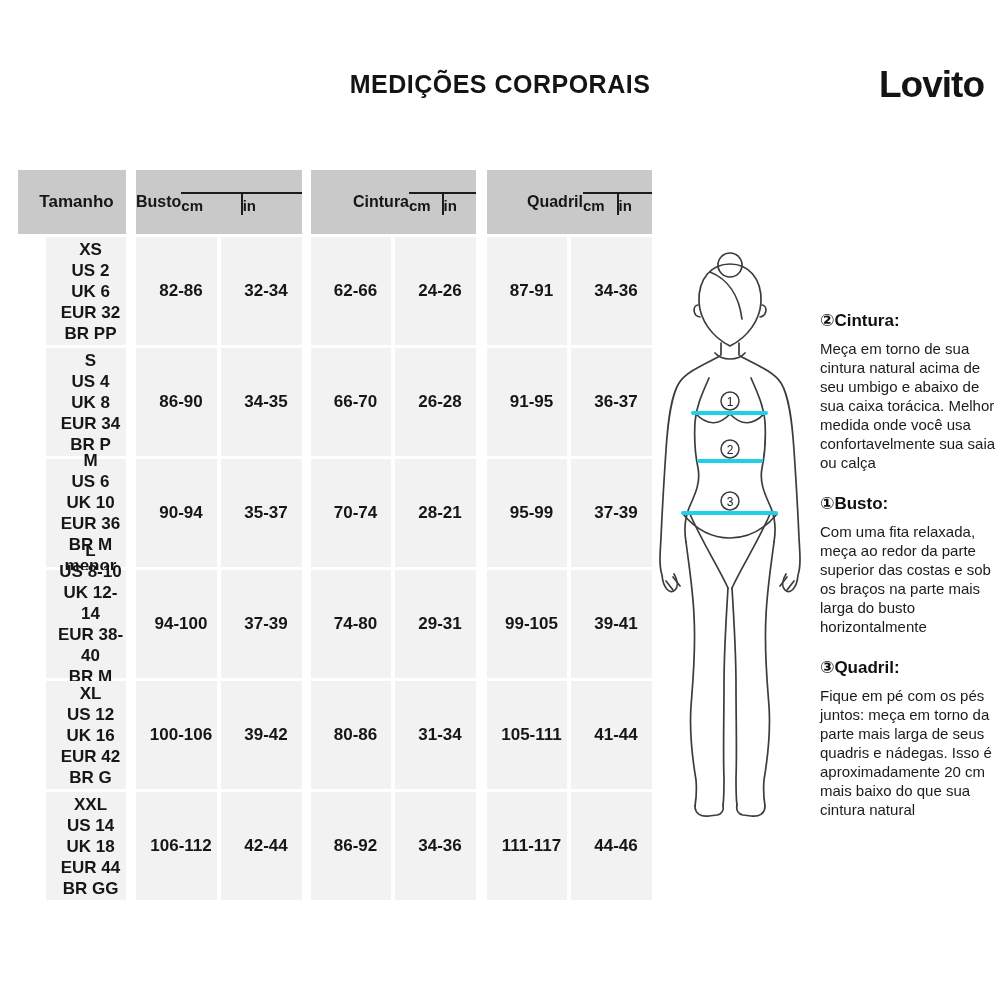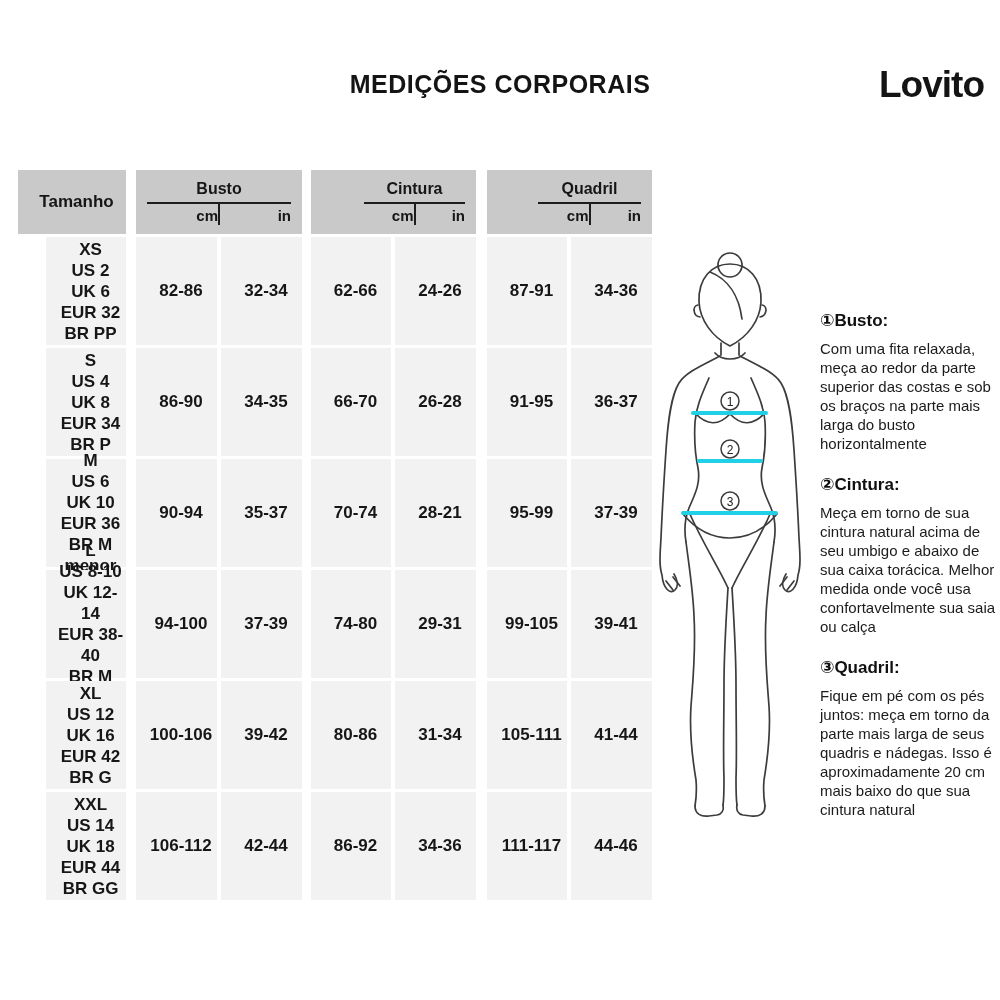--- a/index.html
+++ b/index.html
@@ -41,7 +41,7 @@
   }
   .hcell { background: #c9c9c9; }
   .size-cell { white-space: pre-line; line-height: 21px; font-size: 17px; margin-left: 28px; }
-  .ghead { flex-direction: column; justify-content: center; padding: 4px 0; }
+  .ghead { flex-direction: row; justify-content: center; padding: 4px 0; }
   .ghead .glabel { font-size: 16px; line-height: 20px; }
   .ghead .units {
     display: flex; width: calc(100% - 22px);

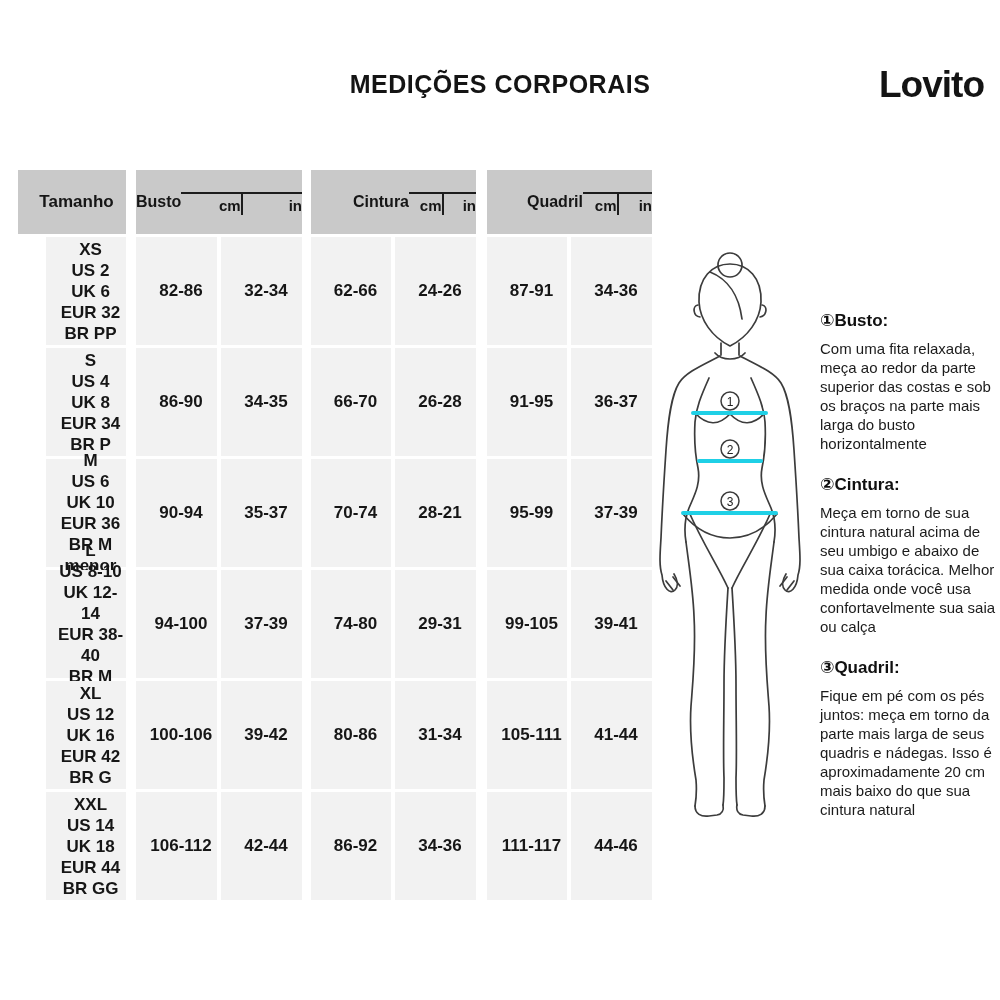--- a/index.html
+++ b/index.html
@@ -48,7 +48,7 @@
     border-top: 2px solid #1c1c1c; margin-top: 3px;
   }
   .ghead .units span {
-    flex: 1; text-align: right; font-size: 15px; font-weight: 700;
+    flex: 1; text-align: left; font-size: 15px; font-weight: 700;
     padding-top: 3px; line-height: 18px;
   }
   .ghead .units span + span { border-left: 2px solid #1c1c1c; }

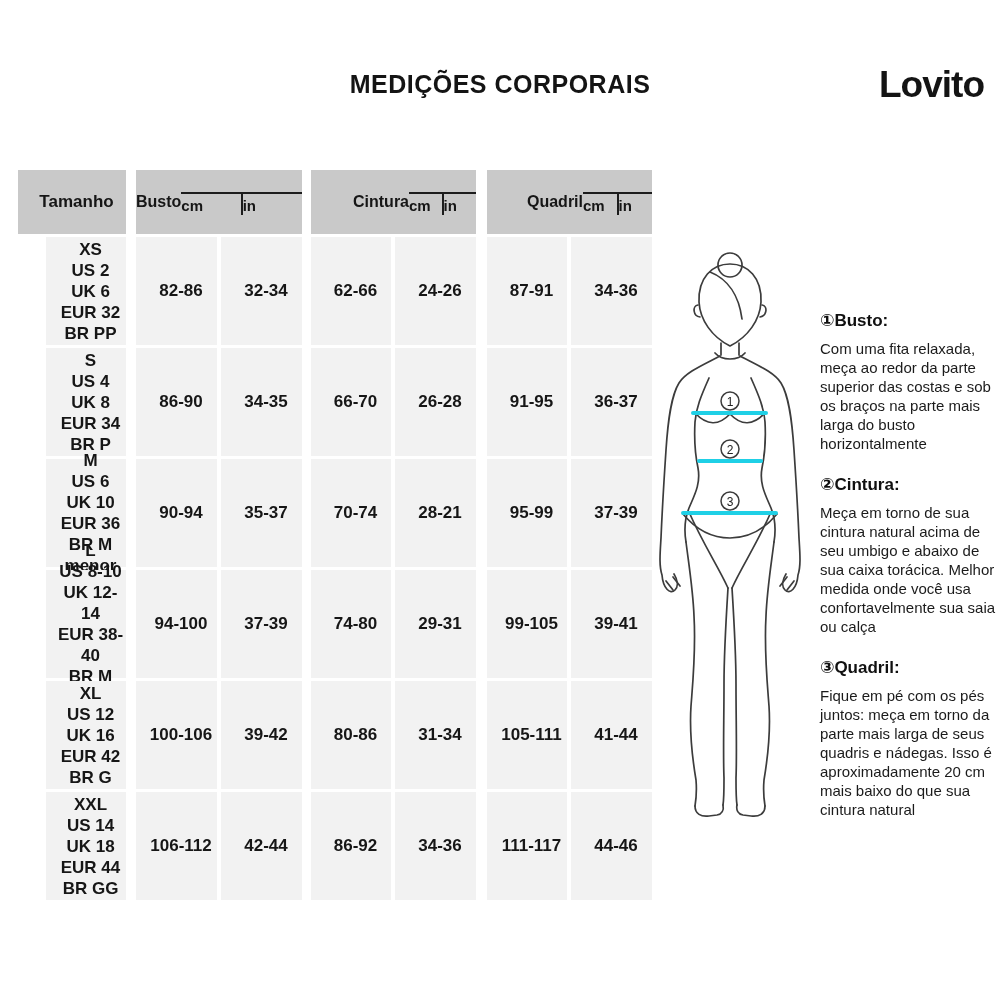--- a/index.html
+++ b/index.html
@@ -241,12 +241,12 @@
 
   <div class="guide">
     <div class="guide-section">
+      <div class="guide-heading">②Cintura:</div>
+      <div class="guide-body">Meça em torno de sua cintura natural acima de seu umbigo e abaixo de sua caixa torácica. Melhor medida onde você usa confortavelmente sua saia ou calça</div>
+    </div>
+    <div class="guide-section">
       <div class="guide-heading">①Busto:</div>
       <div class="guide-body">Com uma fita relaxada, meça ao redor da parte superior das costas e sob os braços na parte mais larga do busto horizontalmente</div>
-    </div>
-    <div class="guide-section">
-      <div class="guide-heading">②Cintura:</div>
-      <div class="guide-body">Meça em torno de sua cintura natural acima de seu umbigo e abaixo de sua caixa torácica. Melhor medida onde você usa confortavelmente sua saia ou calça</div>
     </div>
     <div class="guide-section">
       <div class="guide-heading">③Quadril:</div>

